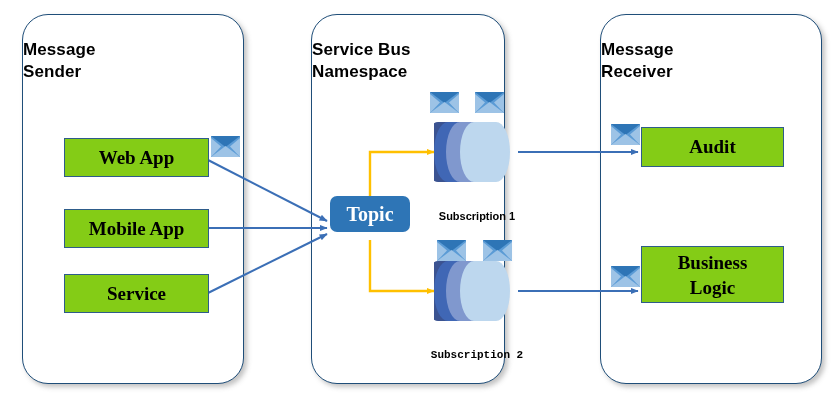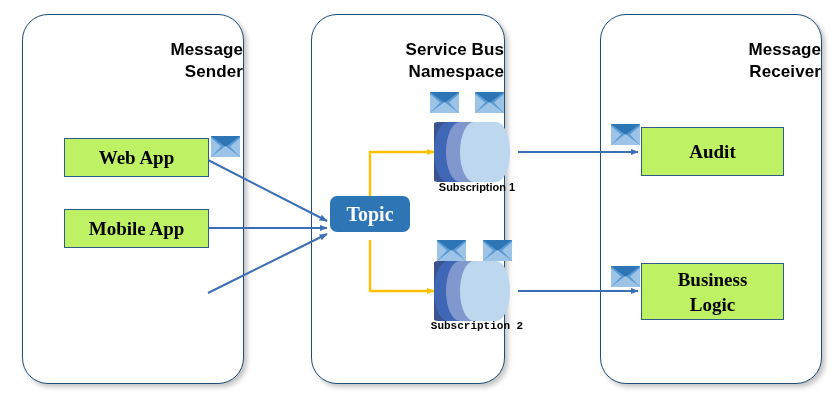--- a/index.html
+++ b/index.html
@@ -31,7 +31,7 @@
     left: 0;
     right: 0;
     top: 24px;
-    text-align: right;
+    text-align: left;
     font-family: "Liberation Sans", sans-serif;
     font-weight: bold;
     font-size: 17px;

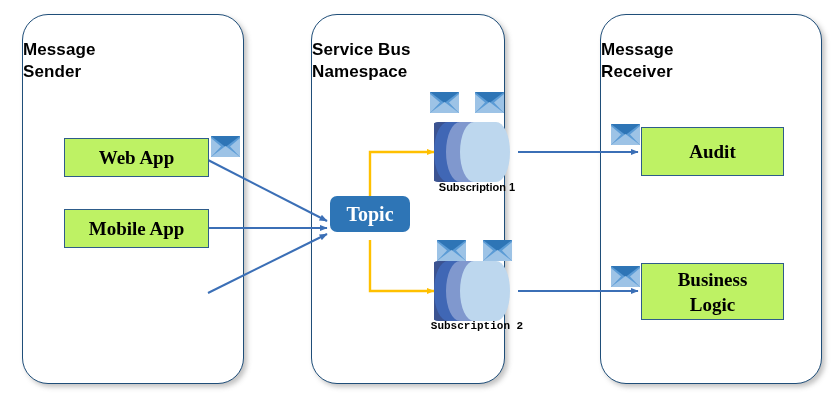--- a/index.html
+++ b/index.html
@@ -42,7 +42,7 @@
   
   .node-box {
     position: absolute;
-    background: #bef264;
+    background: #84cc16;
     border: 1.3px solid #2E5C8A;
     box-sizing: border-box;
     display: flex;

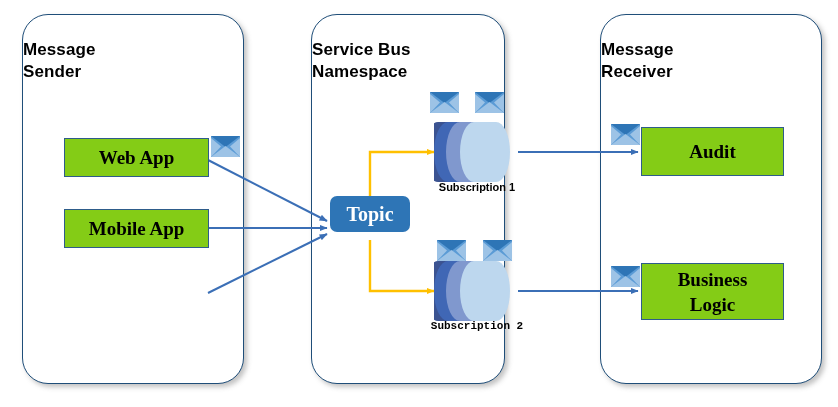--- a/index.html
+++ b/index.html
@@ -218,7 +218,7 @@
     <path d="M0,21 L14.5,10 L29,21 z" fill="#9DC3E6"></path>
   </svg>
 
-  <div class="node-box" style="left:641px; top:127px; width:143px; height:49px;">
+  <div class="node-box" style="left:641px; top:127px; width:143px; height:40px;">
     <span>Audit</span>
   </div>
 

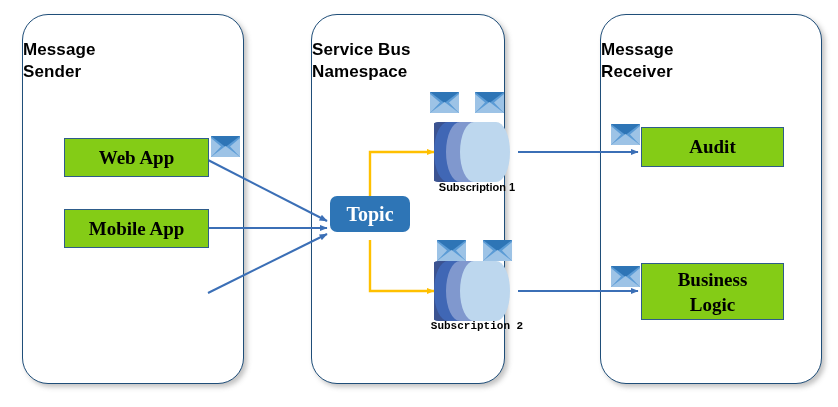--- a/index.html
+++ b/index.html
@@ -83,6 +83,7 @@
     font-weight: bold;
     font-size: 11px;
     color: #000000;
+    margin-top: 29px;
   }
   
   .env {

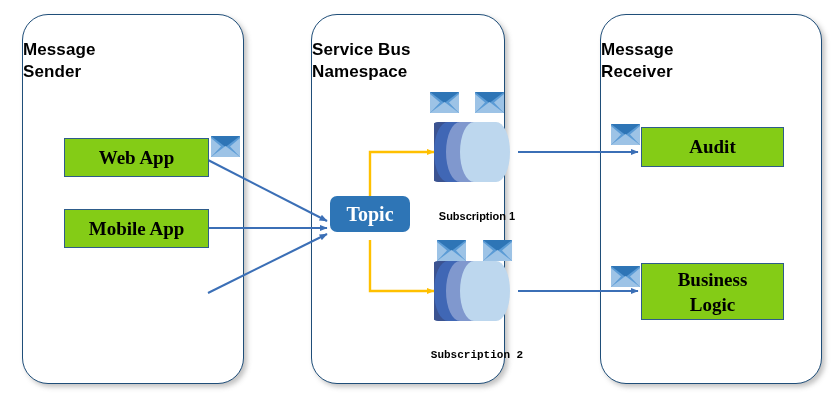--- a/index.html
+++ b/index.html
@@ -231,7 +231,7 @@
     <path d="M0,21 L14.5,10 L29,21 z" fill="#9DC3E6"></path>
   </svg>
 
-  <div class="node-box" style="left:641px; top:263px; width:143px; height:57px; line-height:25px;">
+  <div class="node-box" style="left:641px; top:246px; width:143px; height:57px; line-height:25px;">
     <span style="display:block; max-width:110px;">Business Logic</span>
   </div>
 

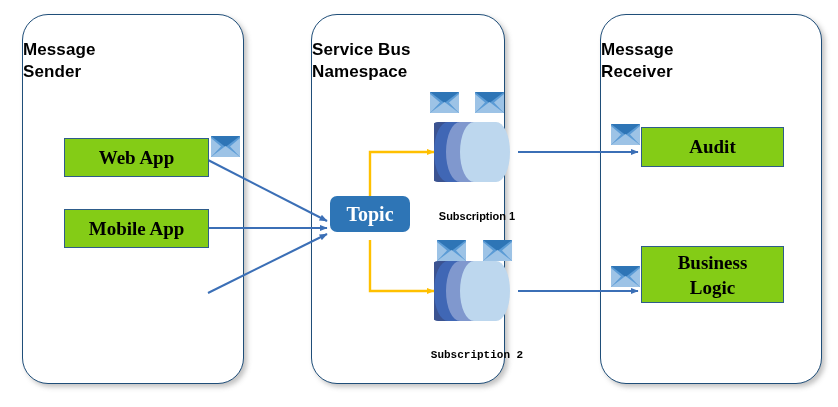--- a/index.html
+++ b/index.html
@@ -152,6 +152,9 @@
     <span>Mobile App</span>
   </div>
 
+  <div class="node-box" style="left:64px; top:274px; width:145px; height:39px;">
+    <span>Service</span>
+  </div>
 
   <svg class="env" style="left:211px; top:136px;" viewBox="0 0 29 21" xmlns="http://www.w3.org/2000/svg">
     <rect x="0" y="0" width="29" height="21" fill="#5B9BD5"></rect>

